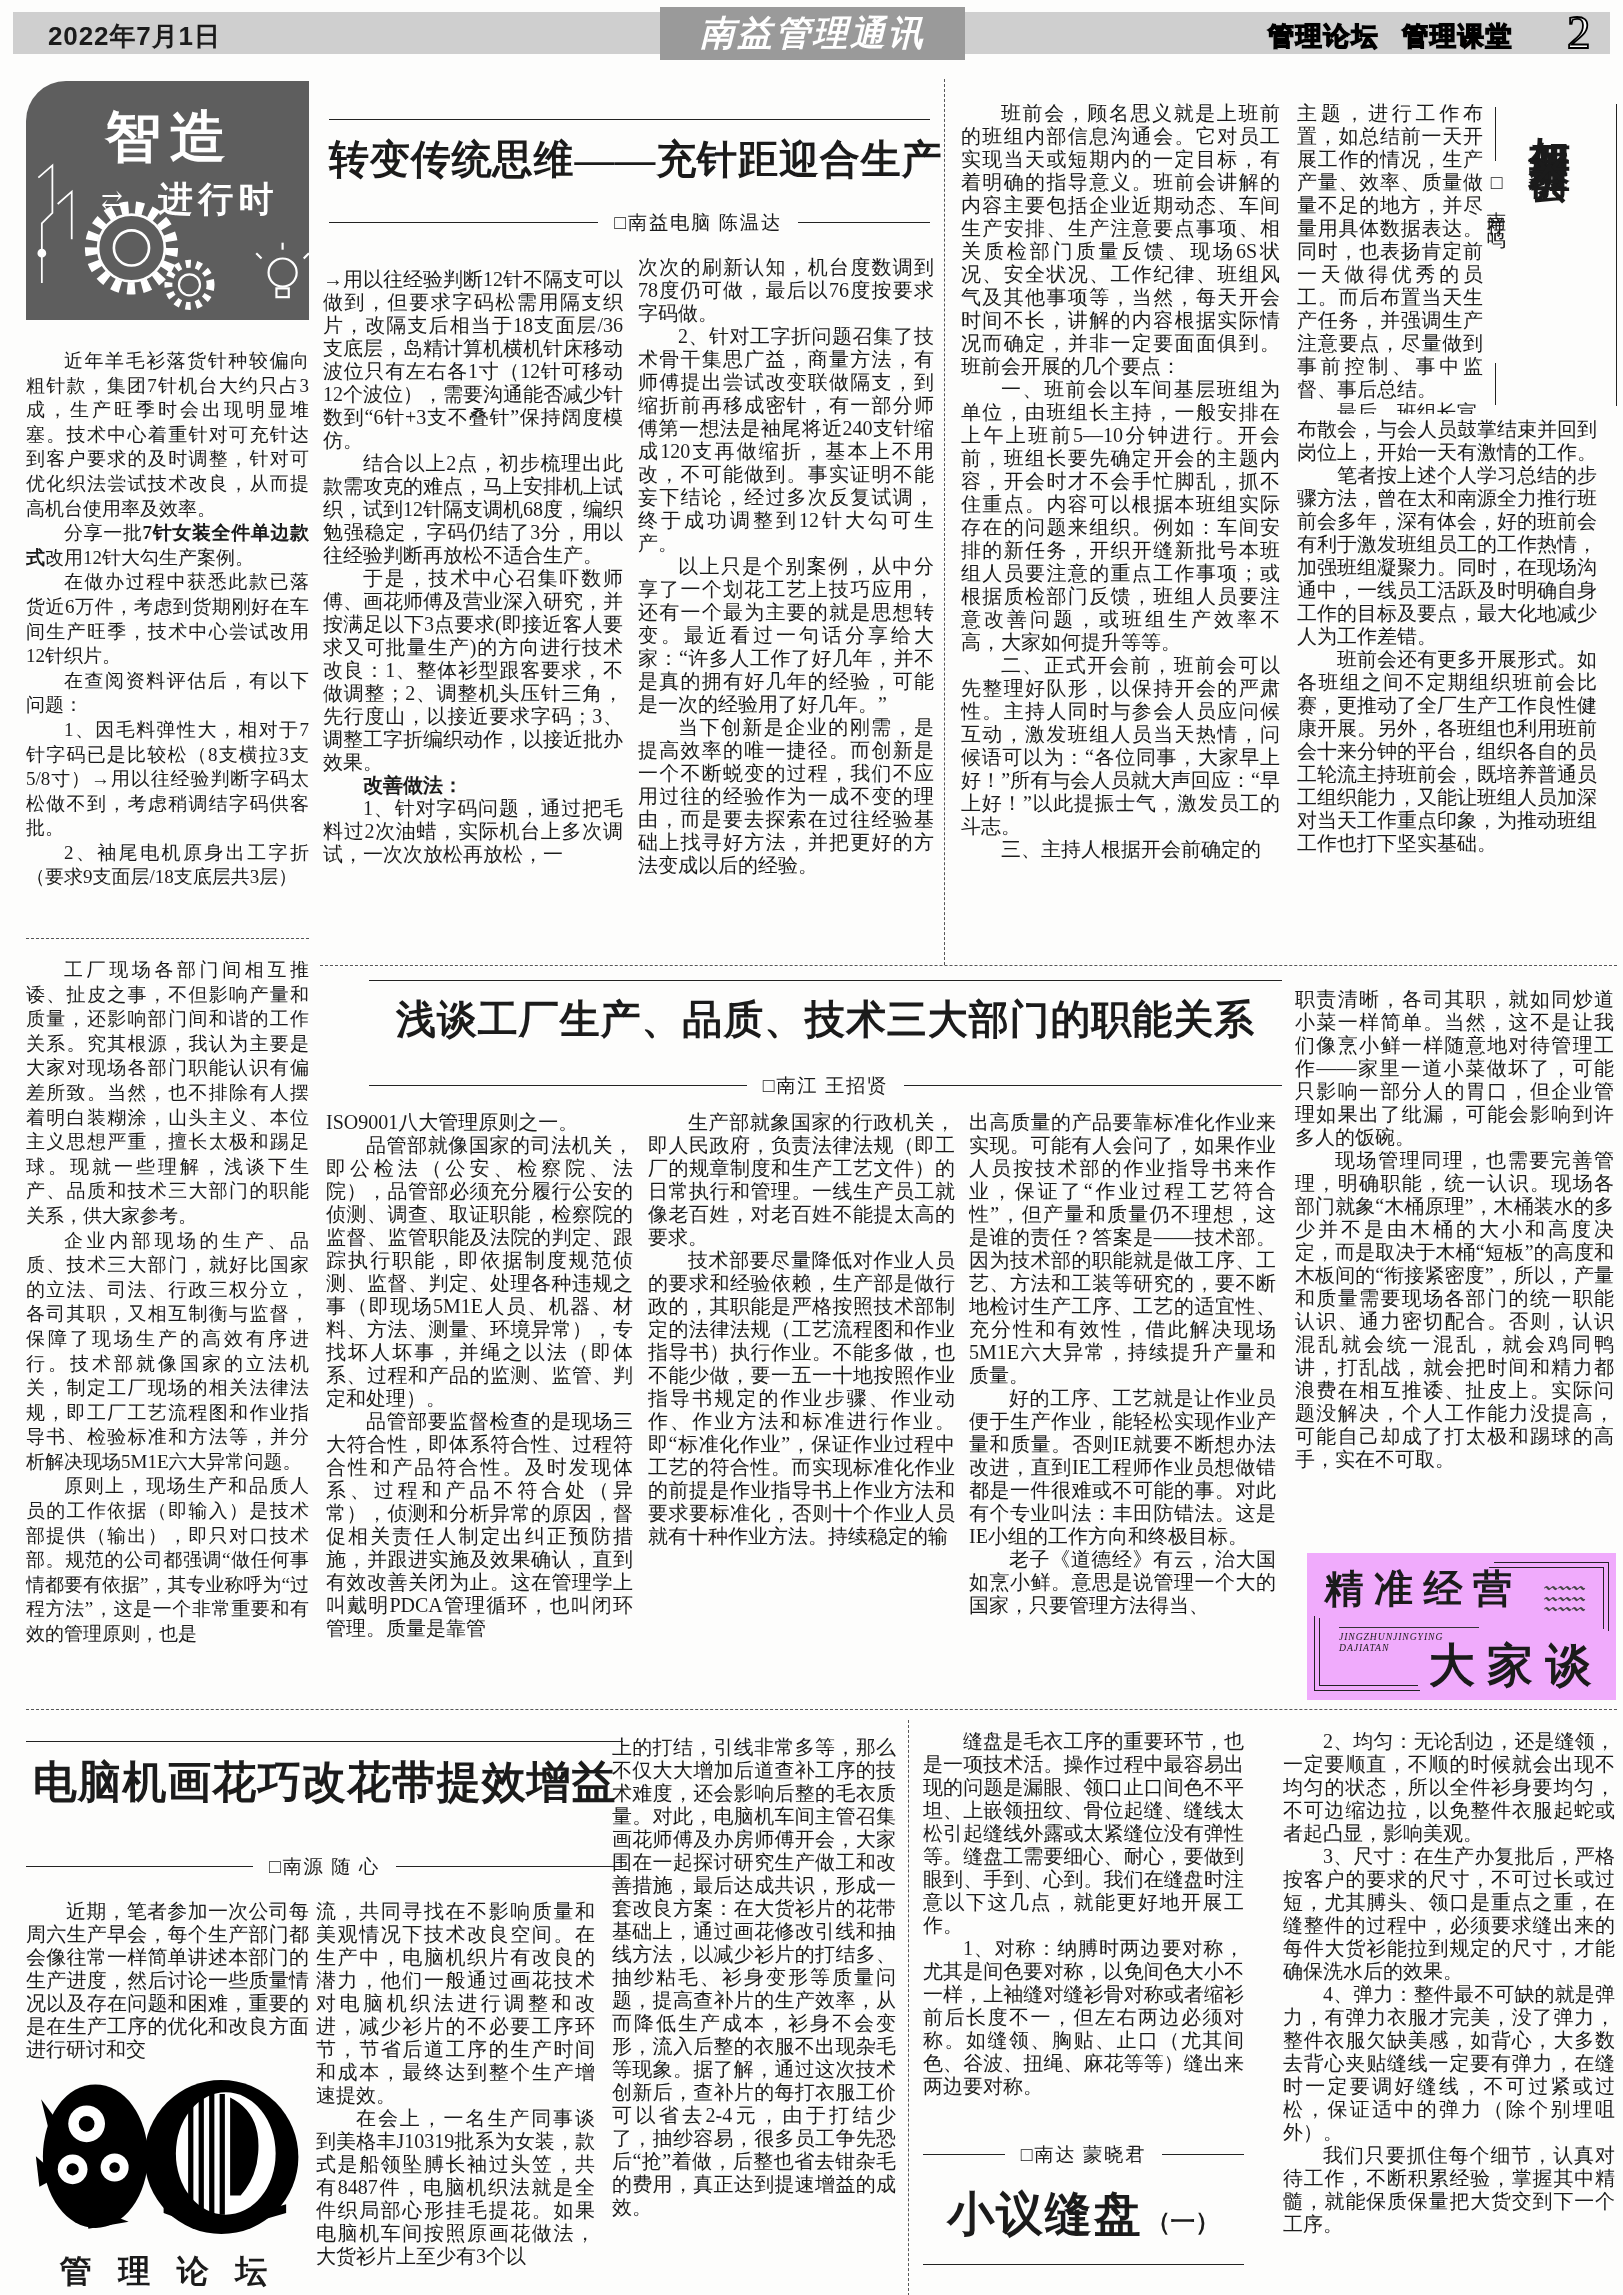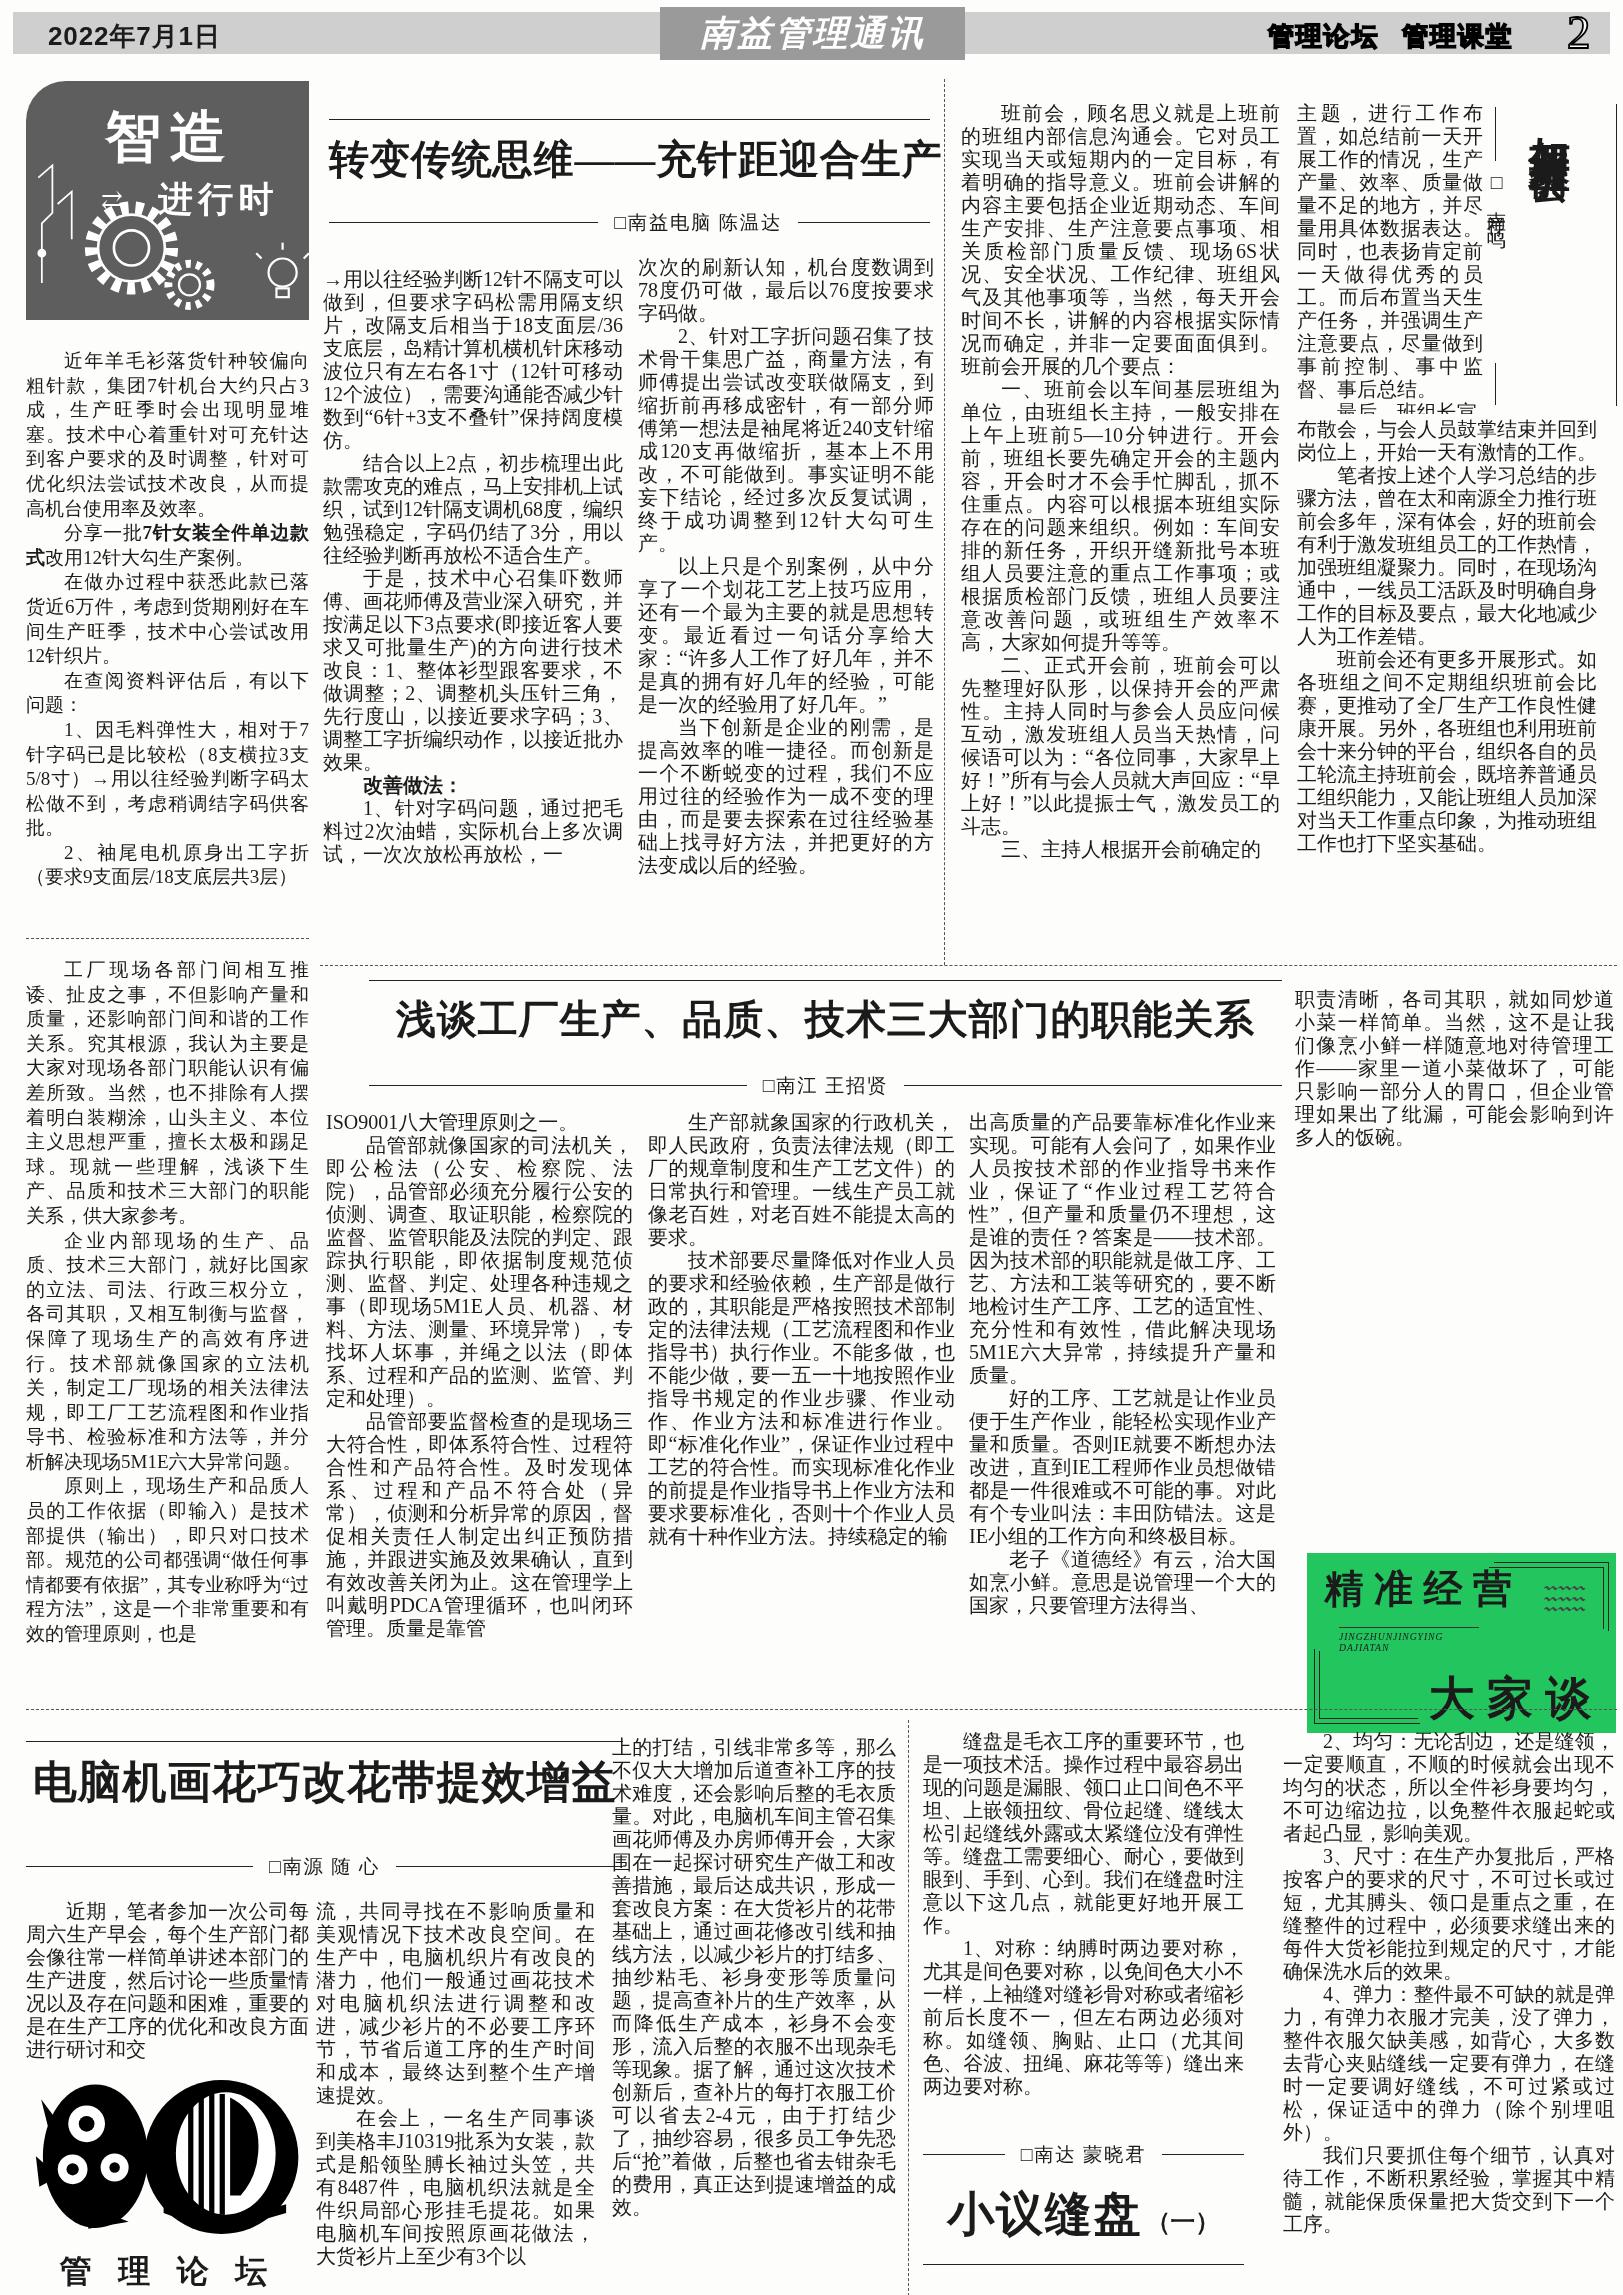--- a/index.html
+++ b/index.html
@@ -194,6 +194,7 @@
     </div>
   <div class="col" style="left:1295px;top:988px;width:319px;height:558px;">
       <p class="noind">职责清晰，各司其职，就如同炒道小菜一样简单。当然，这不是让我们像烹小鲜一样随意地对待管理工作——家里一道小菜做坏了，可能只影响一部分人的胃口，但企业管理如果出了纰漏，可能会影响到许多人的饭碗。</p>
+      <p>现场管理同理，也需要完善管理，明确职能，统一认识。现场各部门就象“木桶原理”，木桶装水的多少并不是由木桶的大小和高度决定，而是取决于木桶“短板”的高度和木板间的“衔接紧密度”，所以，产量和质量需要现场各部门的统一职能认识、通力密切配合。否则，认识混乱就会统一混乱，就会鸡同鸭讲，打乱战，就会把时间和精力都浪费在相互推诿、扯皮上。实际问题没解决，个人工作能力没提高，可能自己却成了打太极和踢球的高手，实在不可取。</p>
     </div>
 
   <div class="abs jzbox">

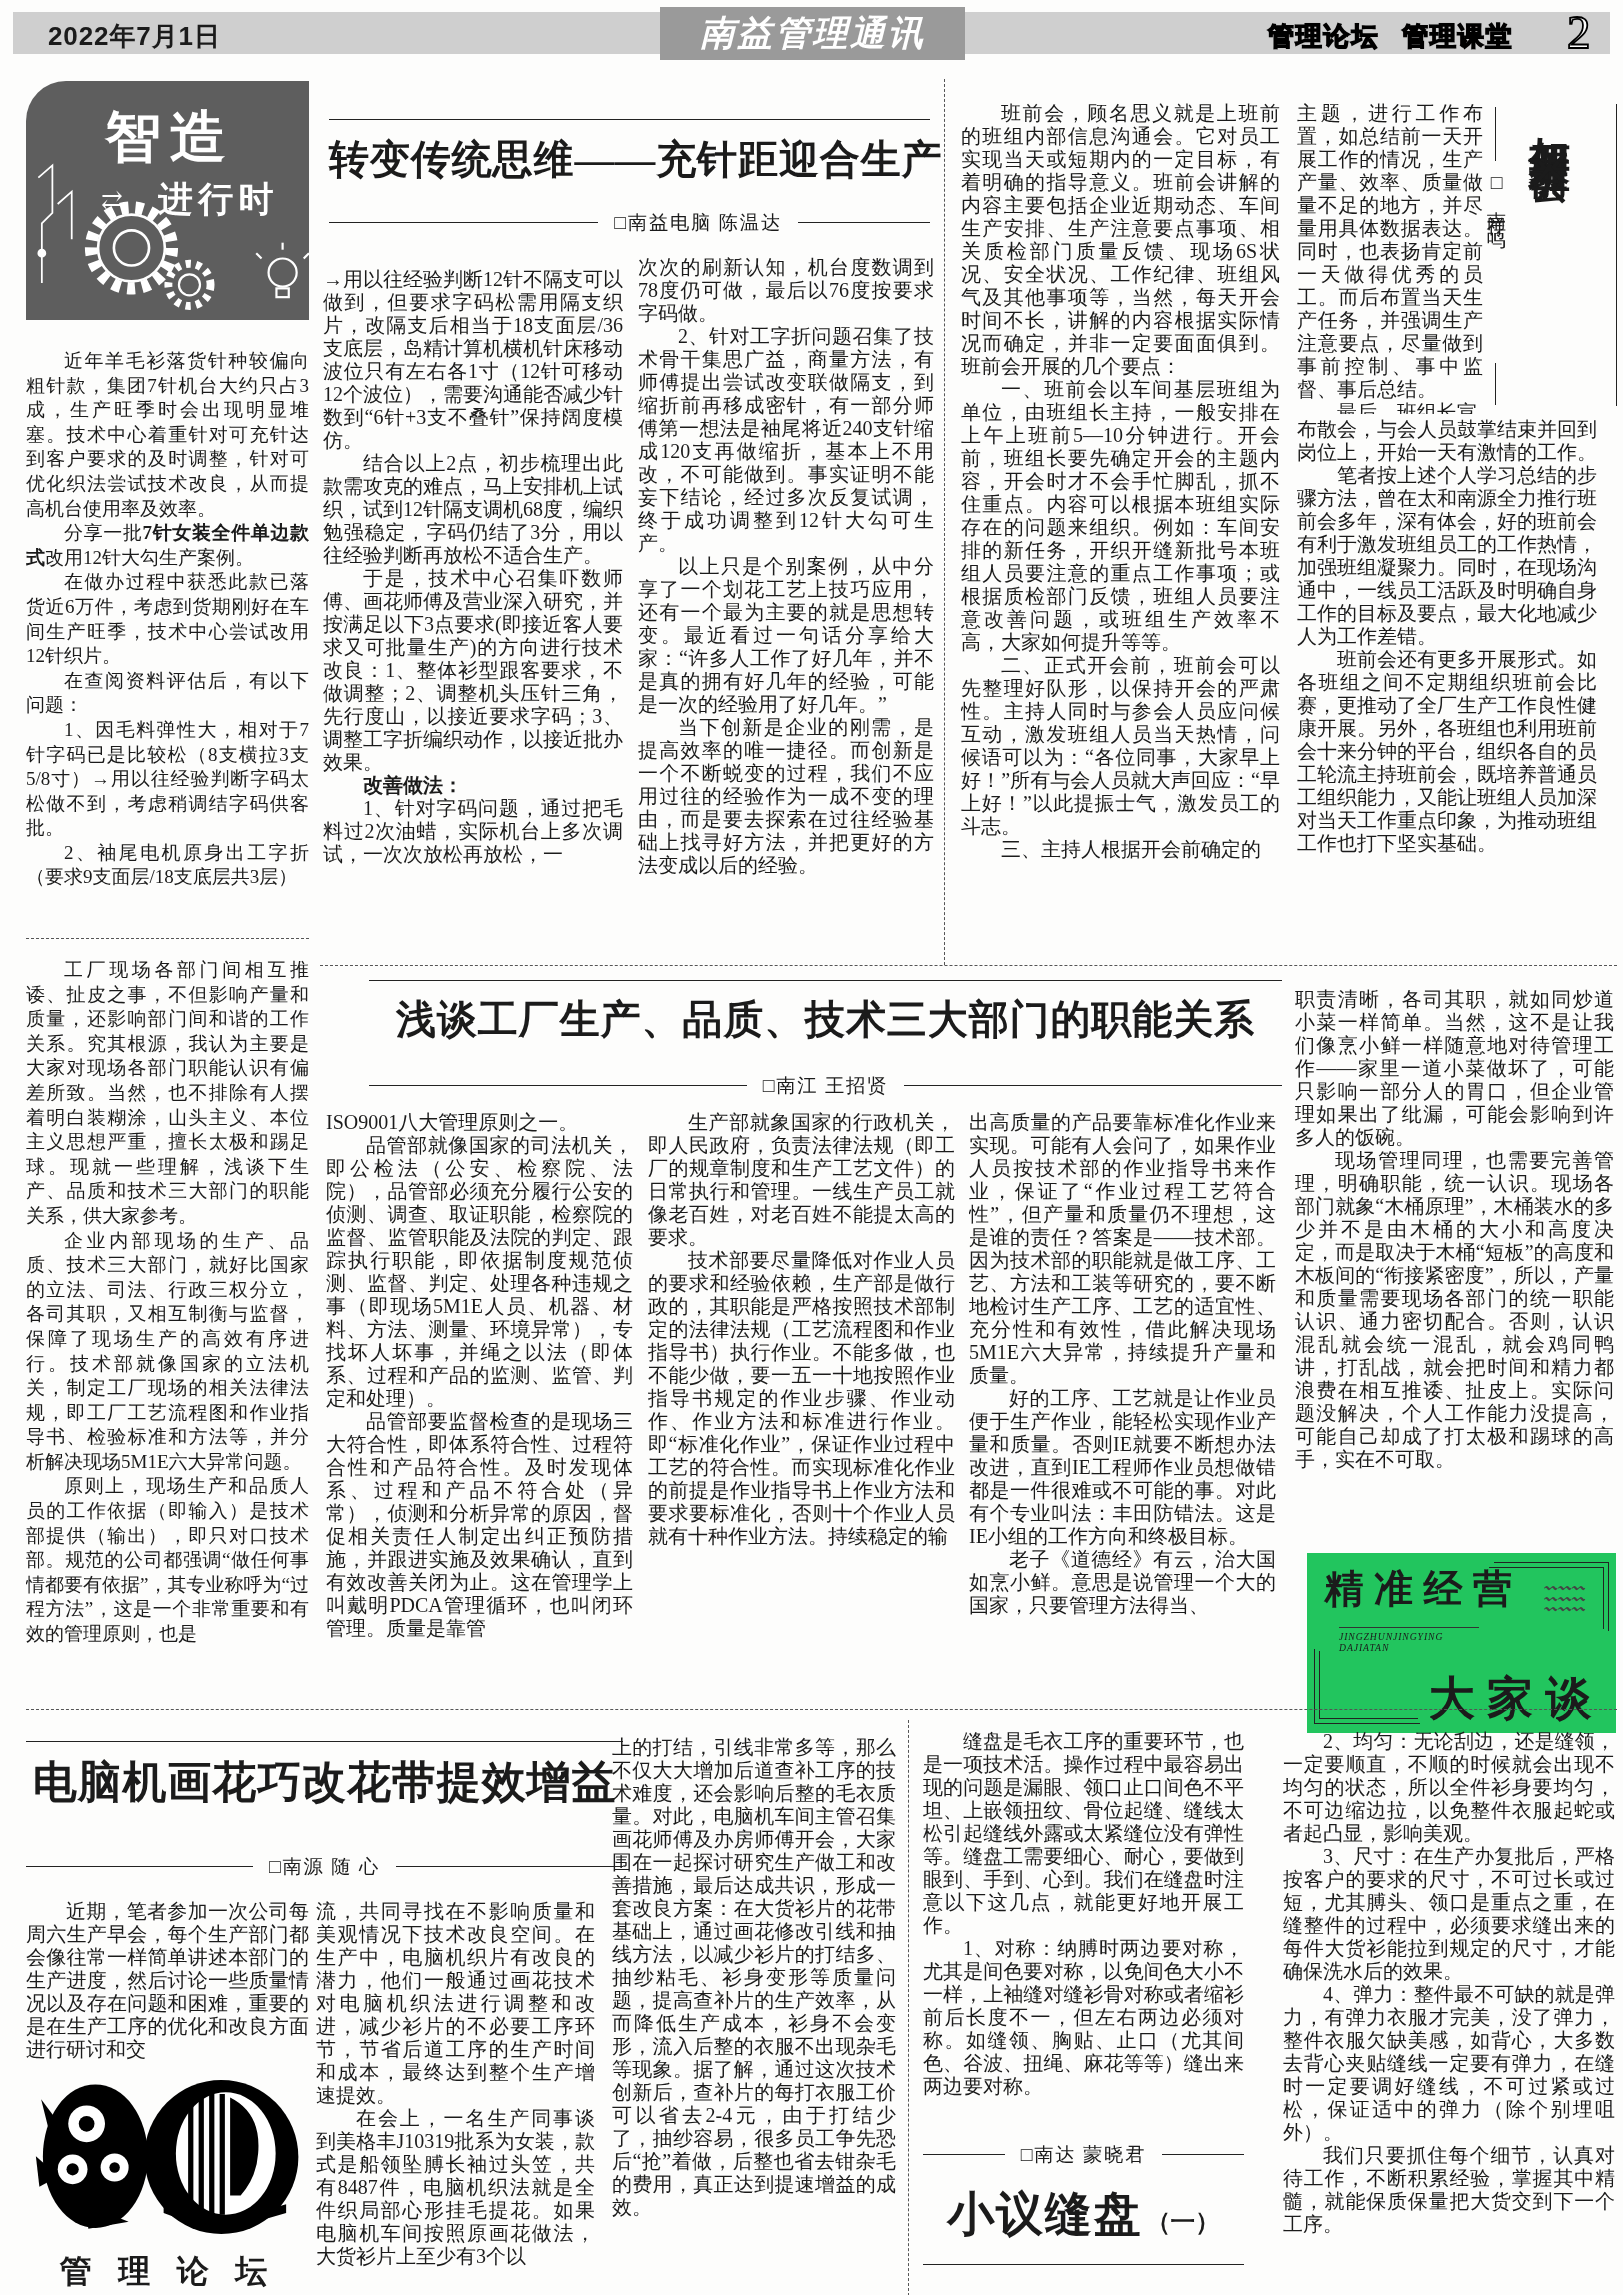--- a/index.html
+++ b/index.html
@@ -49,7 +49,7 @@
   .vtitle{writing-mode:vertical-rl;font-size:41px;font-weight:bold;letter-spacing:4.4px;}
   .vbyline{writing-mode:vertical-rl;font-size:19.3px;letter-spacing:3.5px;}
   
-  .jzbox{left:1307px;top:1553px;width:309px;height:180px;background:#22c55e;}
+  .jzbox{left:1307px;top:1553px;width:309px;height:147px;background:#f0abfc;}
   .jz-corner-tr{position:absolute;right:7px;top:8.8px;width:114px;height:68px;
       border-top:1.8px solid #222;border-right:1.8px solid #222;}
   .jz-corner-tr:after{content:"";position:absolute;right:4.4px;top:4.4px;width:114px;height:61px;

